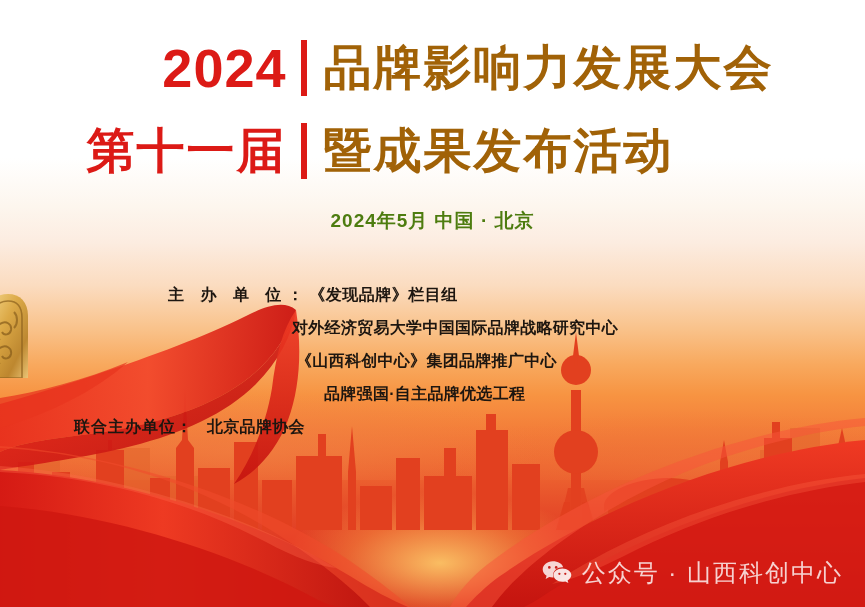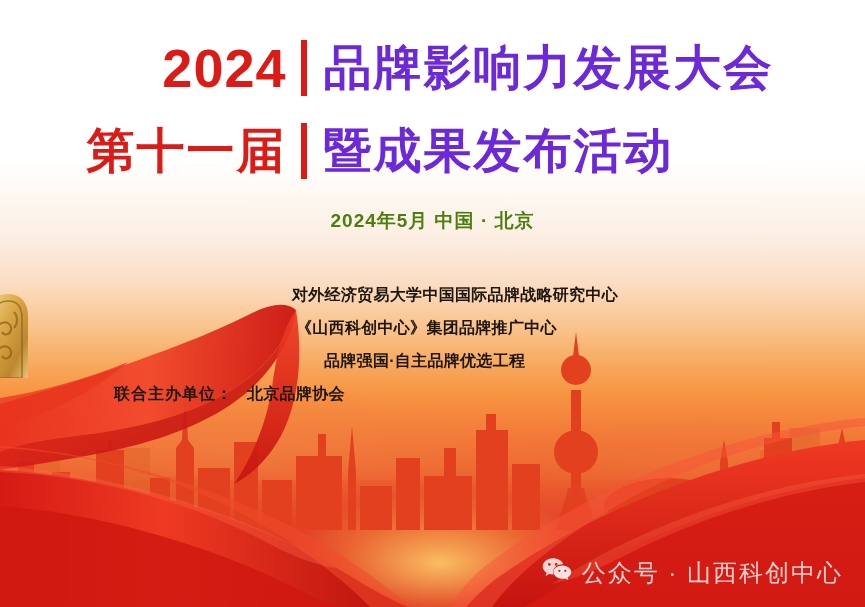--- a/index.html
+++ b/index.html
@@ -91,7 +91,7 @@
     flex:0 0 auto;
   }
   .t-right{
-    color:#6d28d9;
+    color:#a16207;
     font-weight:bold;
     font-size:48px;
     letter-spacing:2px;

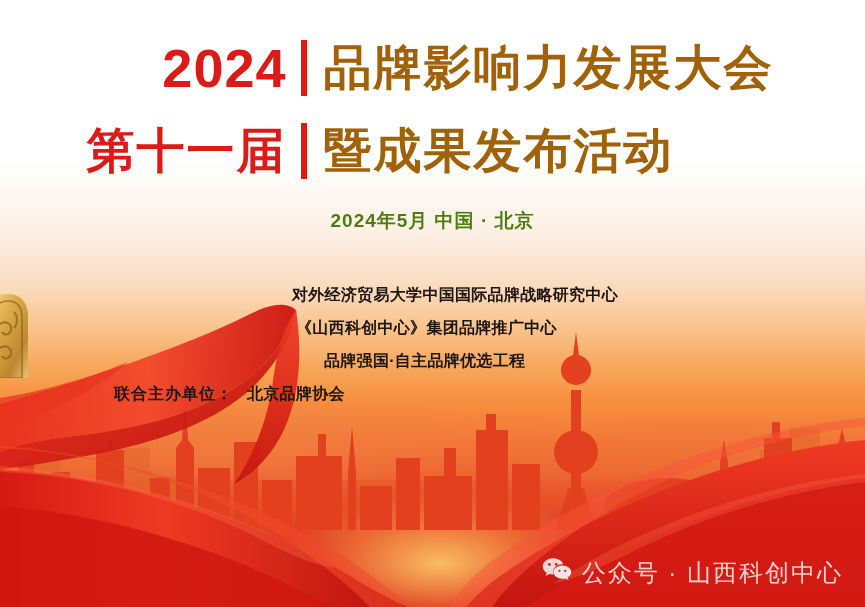--- a/index.html
+++ b/index.html
@@ -293,6 +293,9 @@
   <div class="date-line">2024年5月  中国 · 北京</div>
 
   <div class="org">
+    <div class="org-line org-l1">
+      <span class="lbl">主 办 单 位：</span><span class="val">《发现品牌》栏目组</span>
+    </div>
     <div class="org-line org-l2">
       <span class="val">对外经济贸易大学中国国际品牌战略研究中心</span>
     </div>

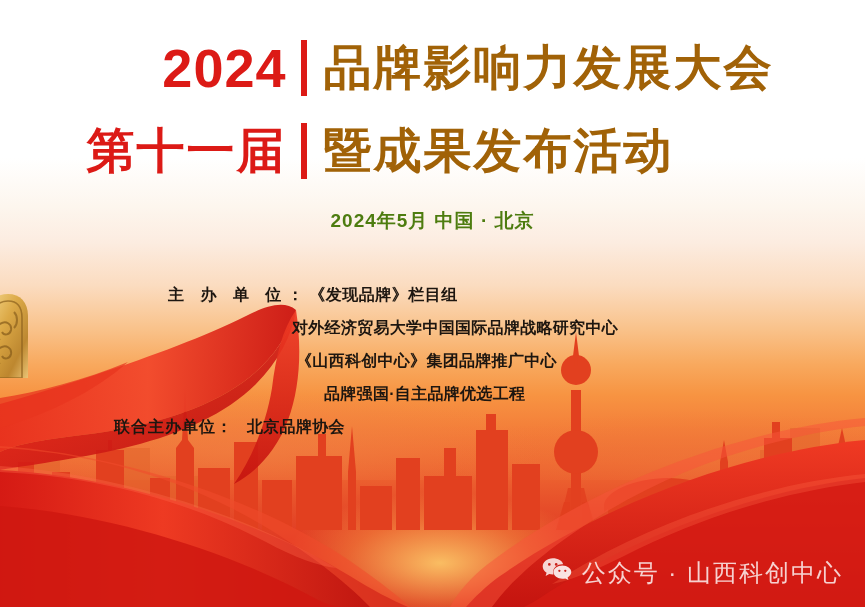--- a/index.html
+++ b/index.html
@@ -127,7 +127,7 @@
   .org-l2{padding-left:292px;letter-spacing:.3px;}
   .org-l3{padding-left:296px;letter-spacing:.3px;}
   .org-l4{padding-left:300px;letter-spacing:.3px;margin-left:24px;}
-  .org-l5{padding-left:114px;letter-spacing:.3px;}
+  .org-l5{padding-left:74px;letter-spacing:.3px;}
   .org-l5 .lbl{letter-spacing:1px;}
   .org-l5 .val{margin-left:14px;}
 

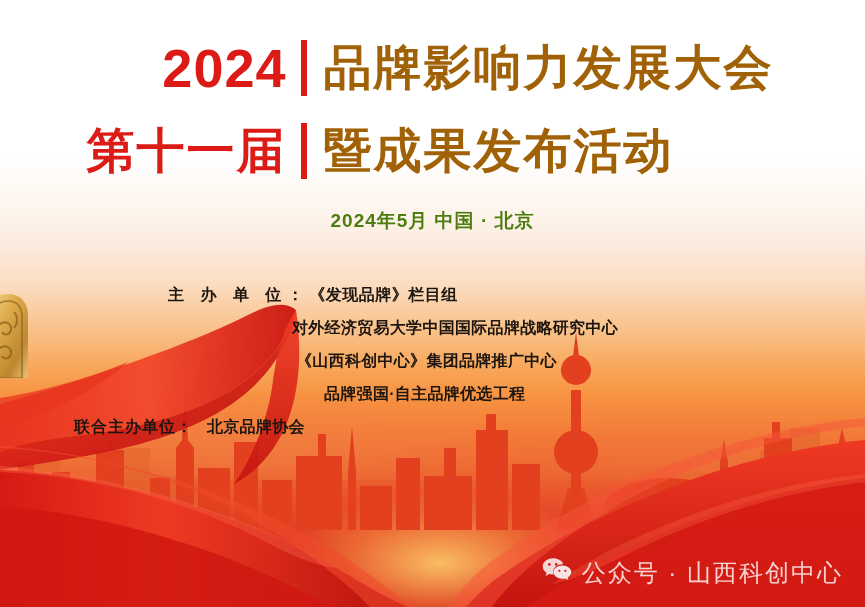--- a/index.html
+++ b/index.html
@@ -134,7 +134,7 @@
   
   .watermark{
     position:absolute;right:22px;bottom:18px;
-    display:flex;
+    display:flex;align-items:center;
     color:rgba(255,255,255,.80);
     font-size:24px;
     letter-spacing:2px;

